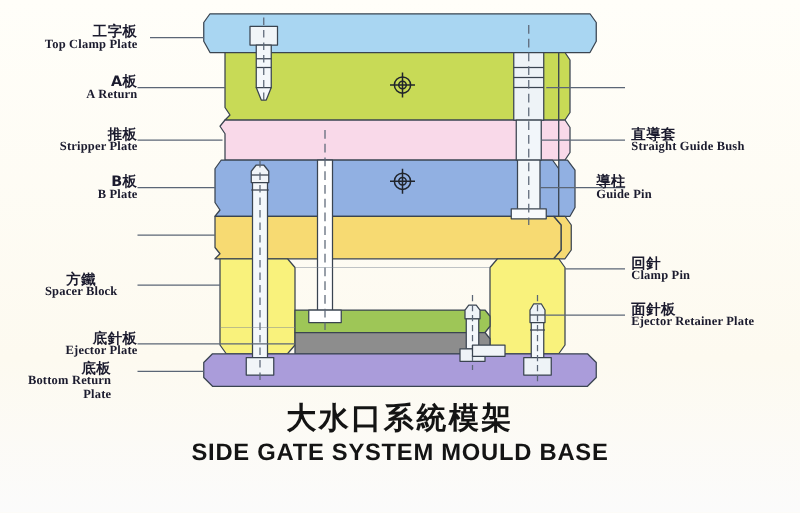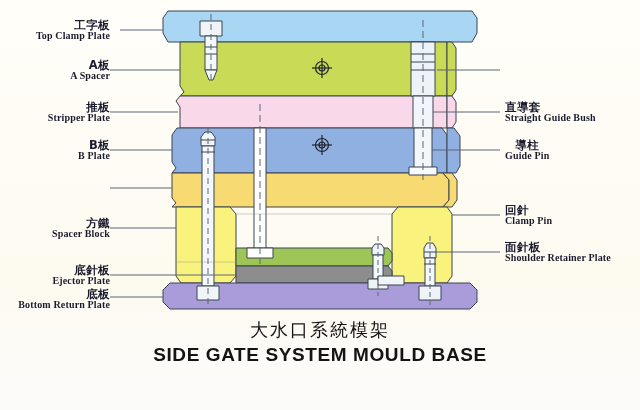--- a/index.html
+++ b/index.html
@@ -153,7 +153,7 @@
 
   <div class="lbl left" style="right:530px;top:59px;">
     <span class="cn">A板</span>
-    <span class="en">A Spacer</span>
+    <span class="en">A Return</span>
   </div>
 
   <div class="lbl left" style="right:530px;top:101px;">

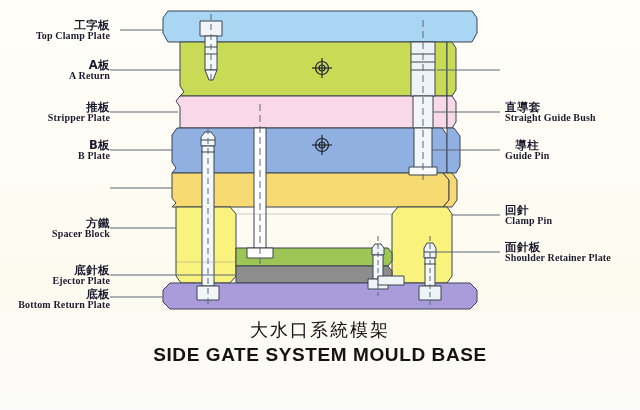--- a/index.html
+++ b/index.html
@@ -188,7 +188,7 @@
     <span class="en">Straight Guide Bush</span>
   </div>
 
-  <div class="lbl right" style="left:505px;top:139px;text-align:center;">
+  <div class="lbl right" style="left:477px;top:139px;">
     <span class="cn">導柱</span>
     <span class="en">Guide Pin</span>
   </div>

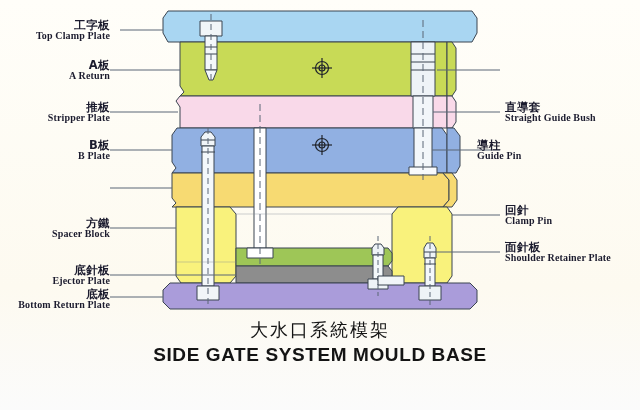--- a/index.html
+++ b/index.html
@@ -167,7 +167,7 @@
   </div>
 
 
-  <div class="lbl left" style="right:530px;top:217px;">
+  <div class="lbl left" style="right:546px;top:217px;text-align:center;">
     <span class="cn">方鐵</span>
     <span class="en">Spacer Block</span>
   </div>

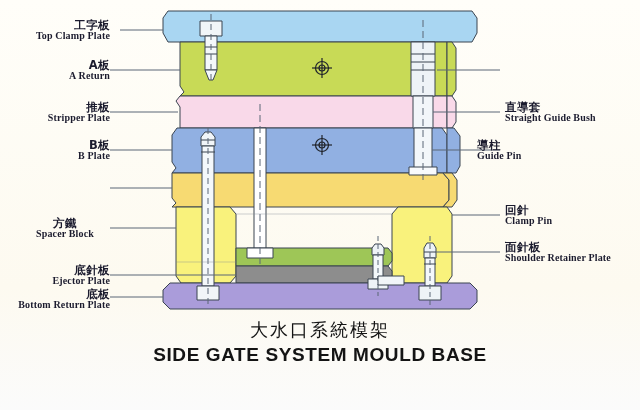--- a/index.html
+++ b/index.html
@@ -200,7 +200,7 @@
 
   <div class="lbl right" style="left:505px;top:241px;">
     <span class="cn">面針板</span>
-    <span class="en">Shoulder Retainer Plate</span>
+    <span class="en">Ejector Retainer Plate</span>
   </div>
 
   <div id="title" style="top:318px;">

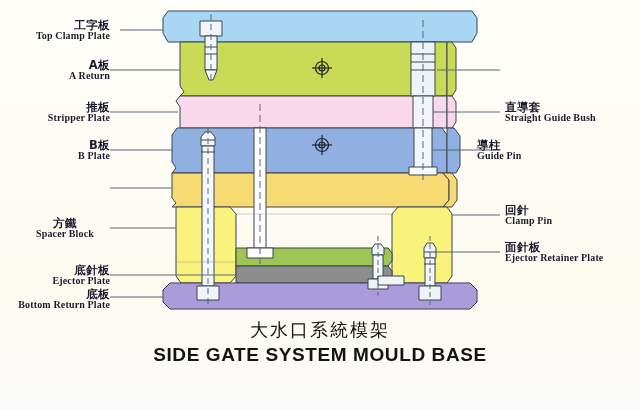--- a/index.html
+++ b/index.html
@@ -177,7 +177,7 @@
     <span class="en">Ejector Plate</span>
   </div>
 
-  <div class="lbl left" style="right:530px;top:288px;">
+  <div class="lbl left" style="right:551px;top:288px;">
     <span class="cn">底板</span>
     <span class="en">Bottom Return Plate</span>
   </div>

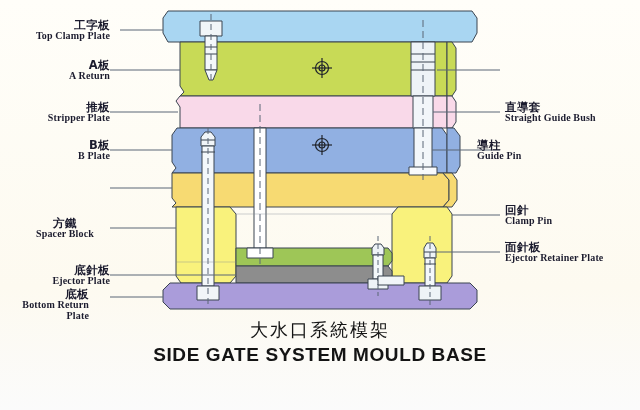--- a/index.html
+++ b/index.html
@@ -23,7 +23,7 @@
 
   
   #title{position:absolute;left:0;right:0;text-align:center;}
-  #title .t-cn{font-family:"DejaVu Sans", sans-serif;font-weight:normal;font-size:18px;letter-spacing:2px;color:#141414;display:block;}
+  #title .t-cn{font-family:"DejaVu Sans", sans-serif;font-weight:bold;font-size:24px;letter-spacing:2px;color:#141414;display:block;}
   #title .t-en{font-family:"Liberation Sans", sans-serif;font-weight:bold;font-size:19px;letter-spacing:.6px;color:#141414;display:block;margin-top:2px;}
 </style>
 </head>

